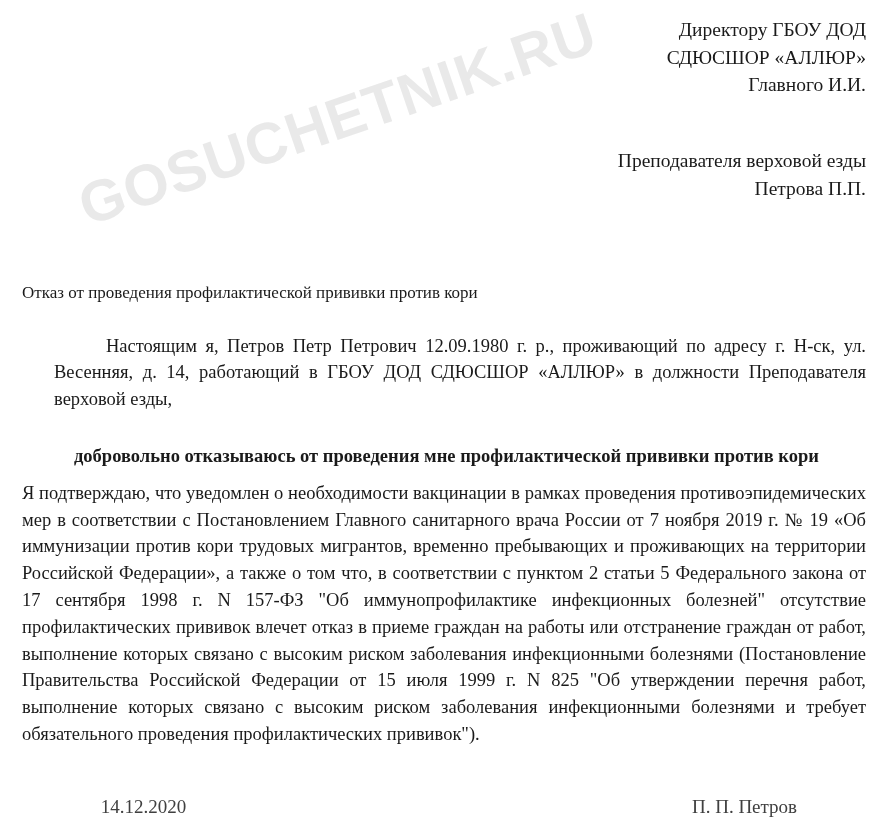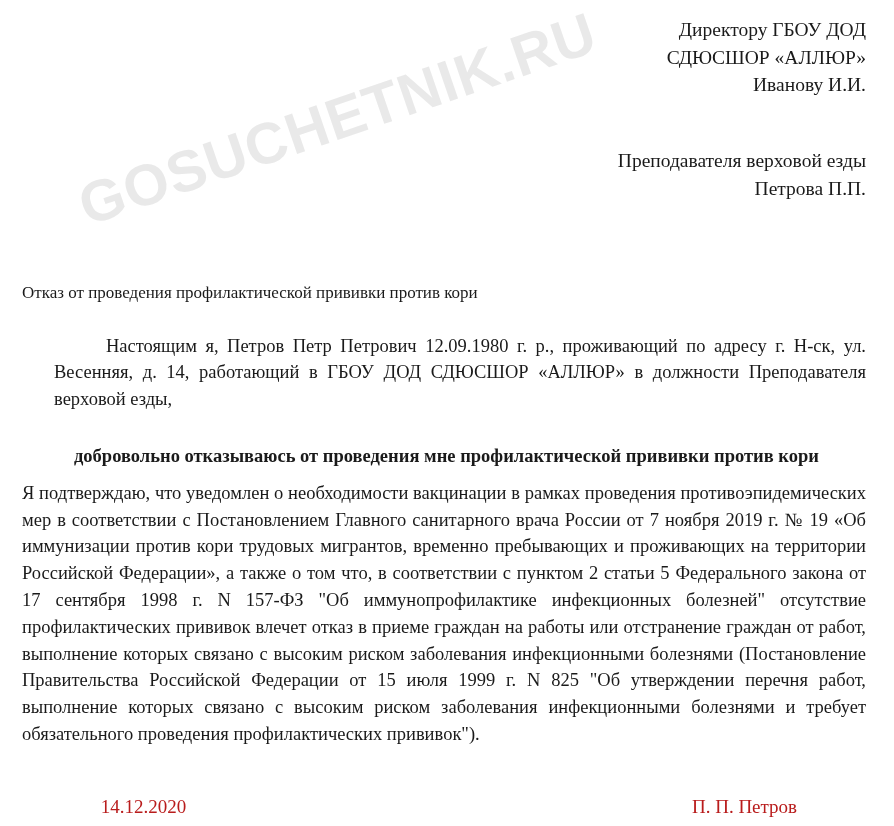--- a/index.html
+++ b/index.html
@@ -149,7 +149,7 @@
     <div class="addressee">
       <div>Директору ГБОУ ДОД</div>
       <div>СДЮСШОР «АЛЛЮР»</div>
-      <div>Иванову И.И.</div>
+      <div>Главного И.И.</div>
     </div>
 
     <div class="author">

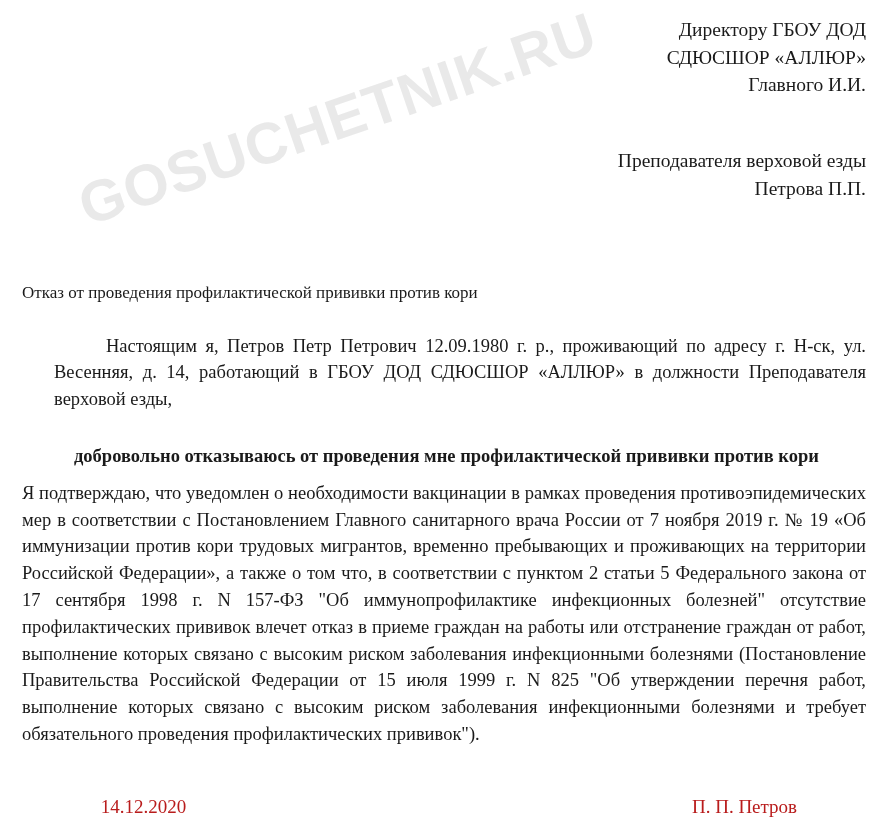--- a/index.html
+++ b/index.html
@@ -120,7 +120,7 @@
 
   .sign-value {
     font-size: 19px;
-    color: #b91c1c;
+    color: #404040;
     height: 26px;
     line-height: 26px;
     white-space: nowrap;

